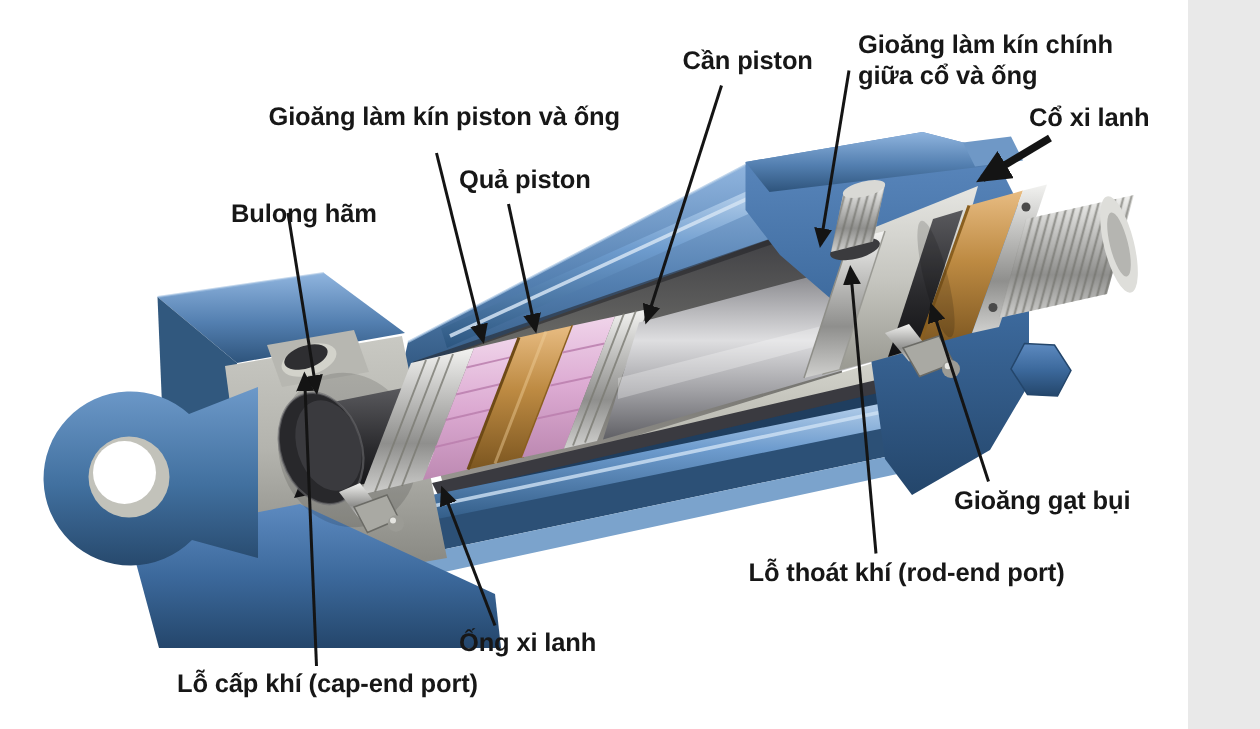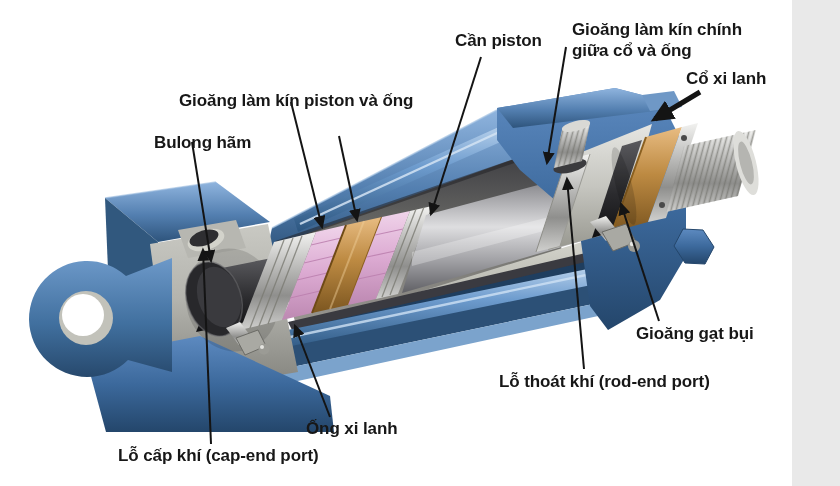--- a/index.html
+++ b/index.html
@@ -261,7 +261,7 @@
   <div>Gioăng làm kín chính</div>
   <div>giữa cổ và ống</div>
 </div>
-<div class="lbl" style="left:179px;top:90px">Gioăng làm kín piston và ống</div>
+<div class="lbl" style="left:179px;top:67px">Gioăng làm kín piston và ống</div>
 <div class="lbl" style="left:154px;top:132px">Bulong hãm</div>
 <div class="lbl" style="left:499px;top:371px">Lỗ thoát khí (rod-end port)</div>
 <div class="lbl" style="left:636px;top:323px">Gioăng gạt bụi</div>

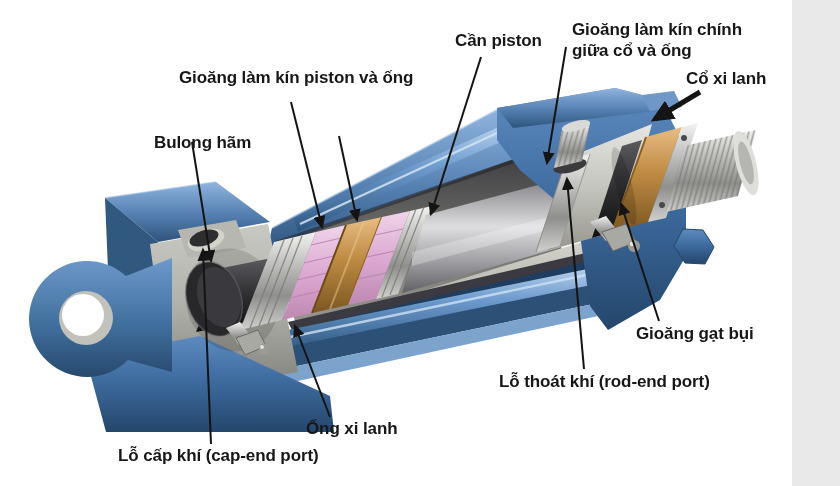--- a/index.html
+++ b/index.html
@@ -262,6 +262,7 @@
   <div>giữa cổ và ống</div>
 </div>
 <div class="lbl" style="left:179px;top:67px">Gioăng làm kín piston và ống</div>
+<div class="lbl" style="left:306px;top:109px">Quả piston</div>
 <div class="lbl" style="left:154px;top:132px">Bulong hãm</div>
 <div class="lbl" style="left:499px;top:371px">Lỗ thoát khí (rod-end port)</div>
 <div class="lbl" style="left:636px;top:323px">Gioăng gạt bụi</div>

